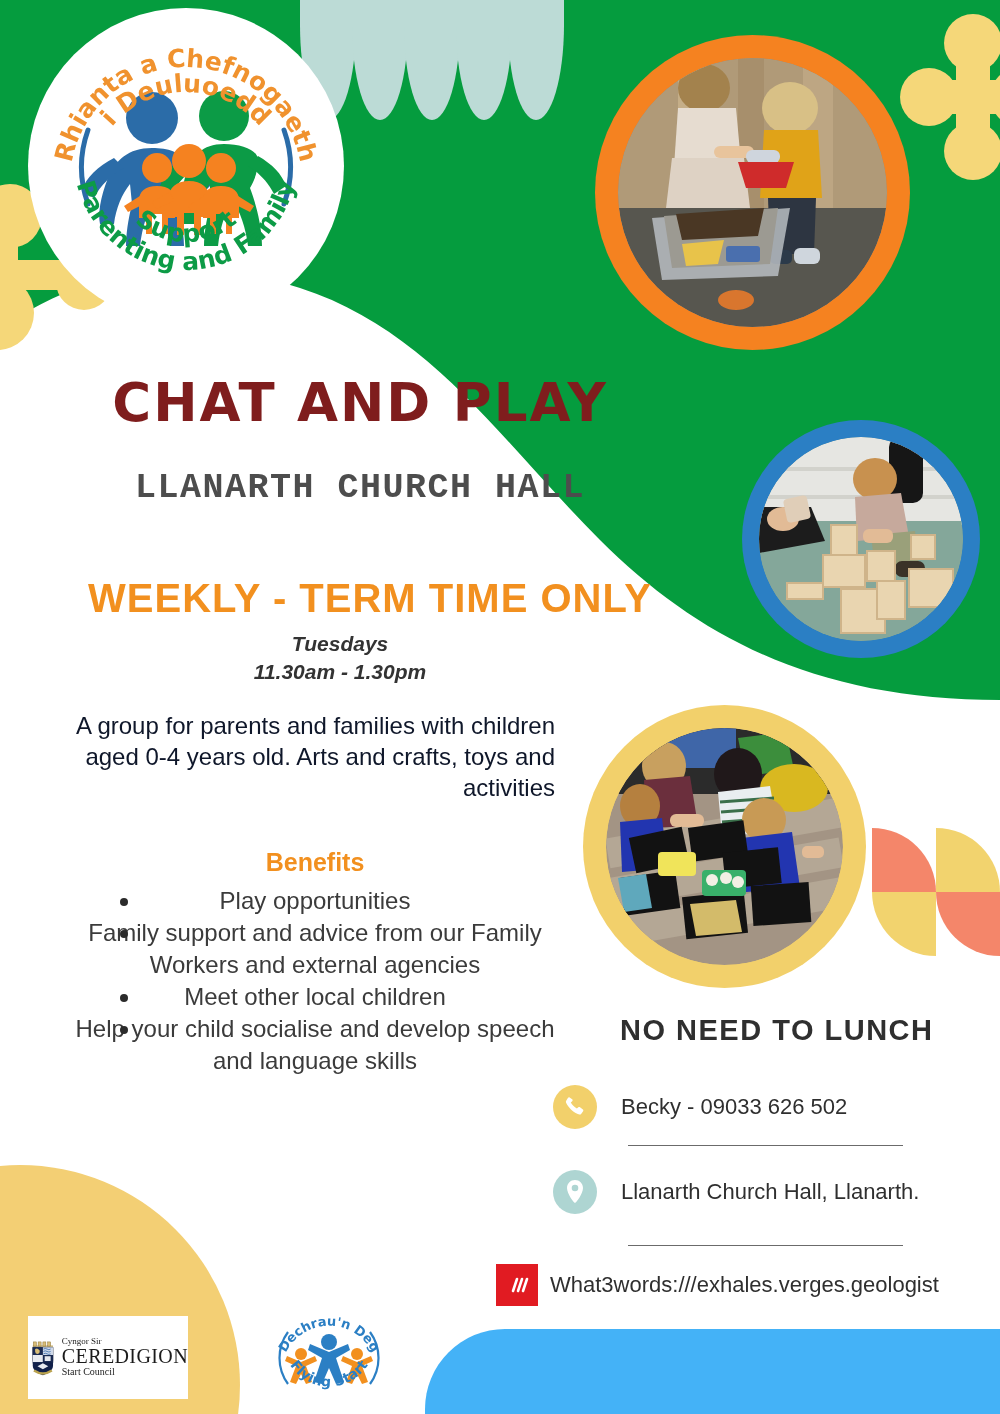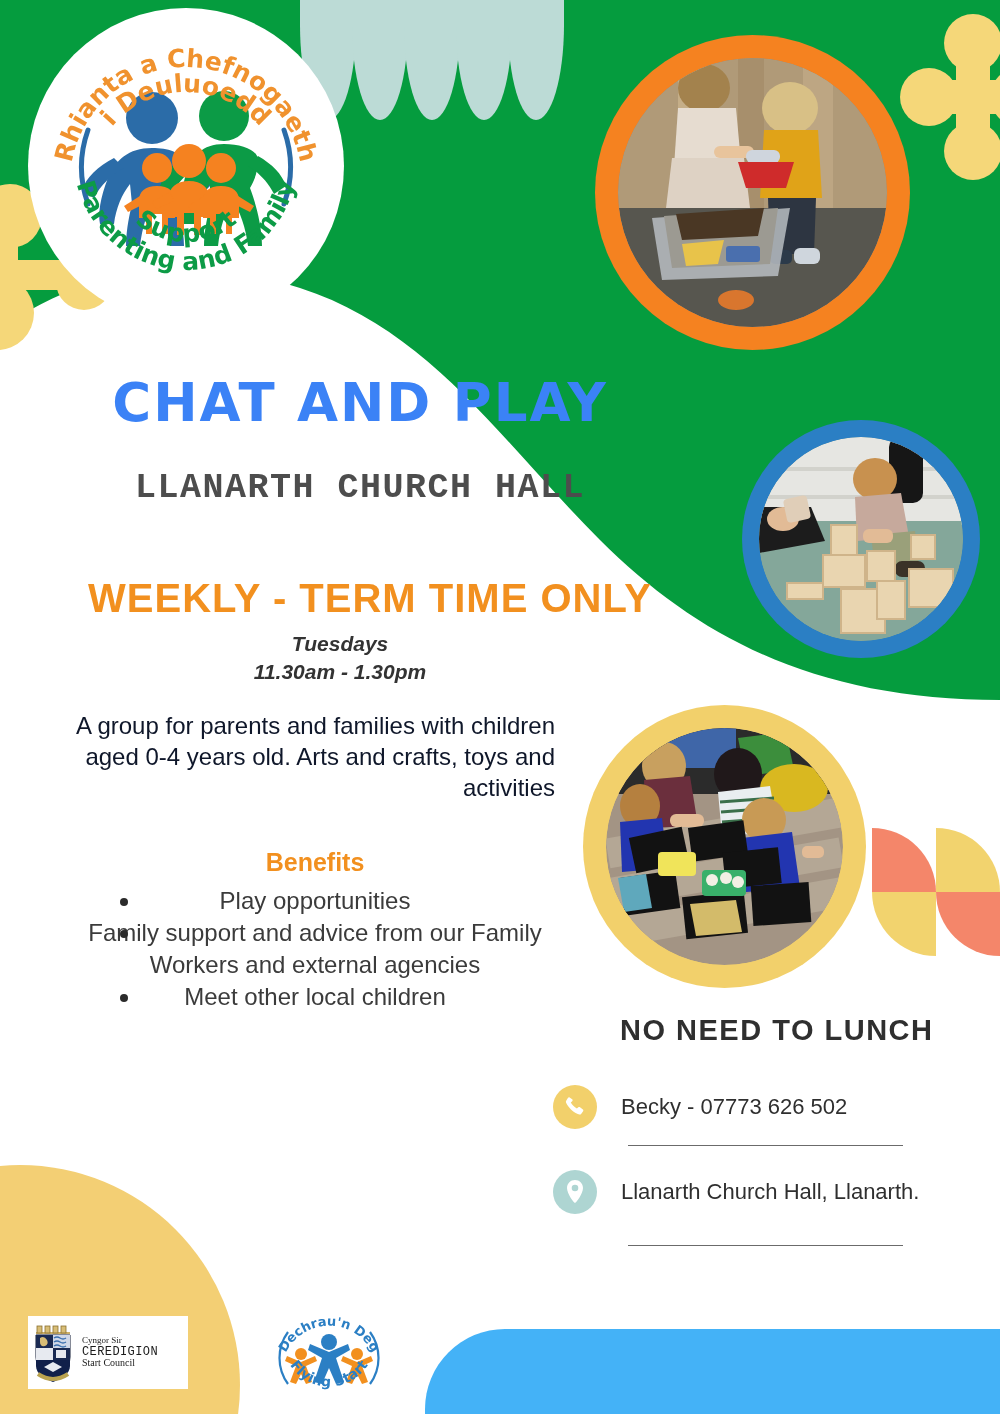--- a/index.html
+++ b/index.html
@@ -70,7 +70,7 @@
   .title{
     position:absolute;left:60px;top:372px;width:600px;text-align:center;
     font-family:"DejaVu Sans",sans-serif;font-weight:bold;
-    font-size:53px;letter-spacing:2px;color:#3b82f6;
+    font-size:53px;letter-spacing:2px;color:#7f1d1d;
   }
   .subtitle{
     position:absolute;left:60px;top:468px;width:600px;text-align:center;

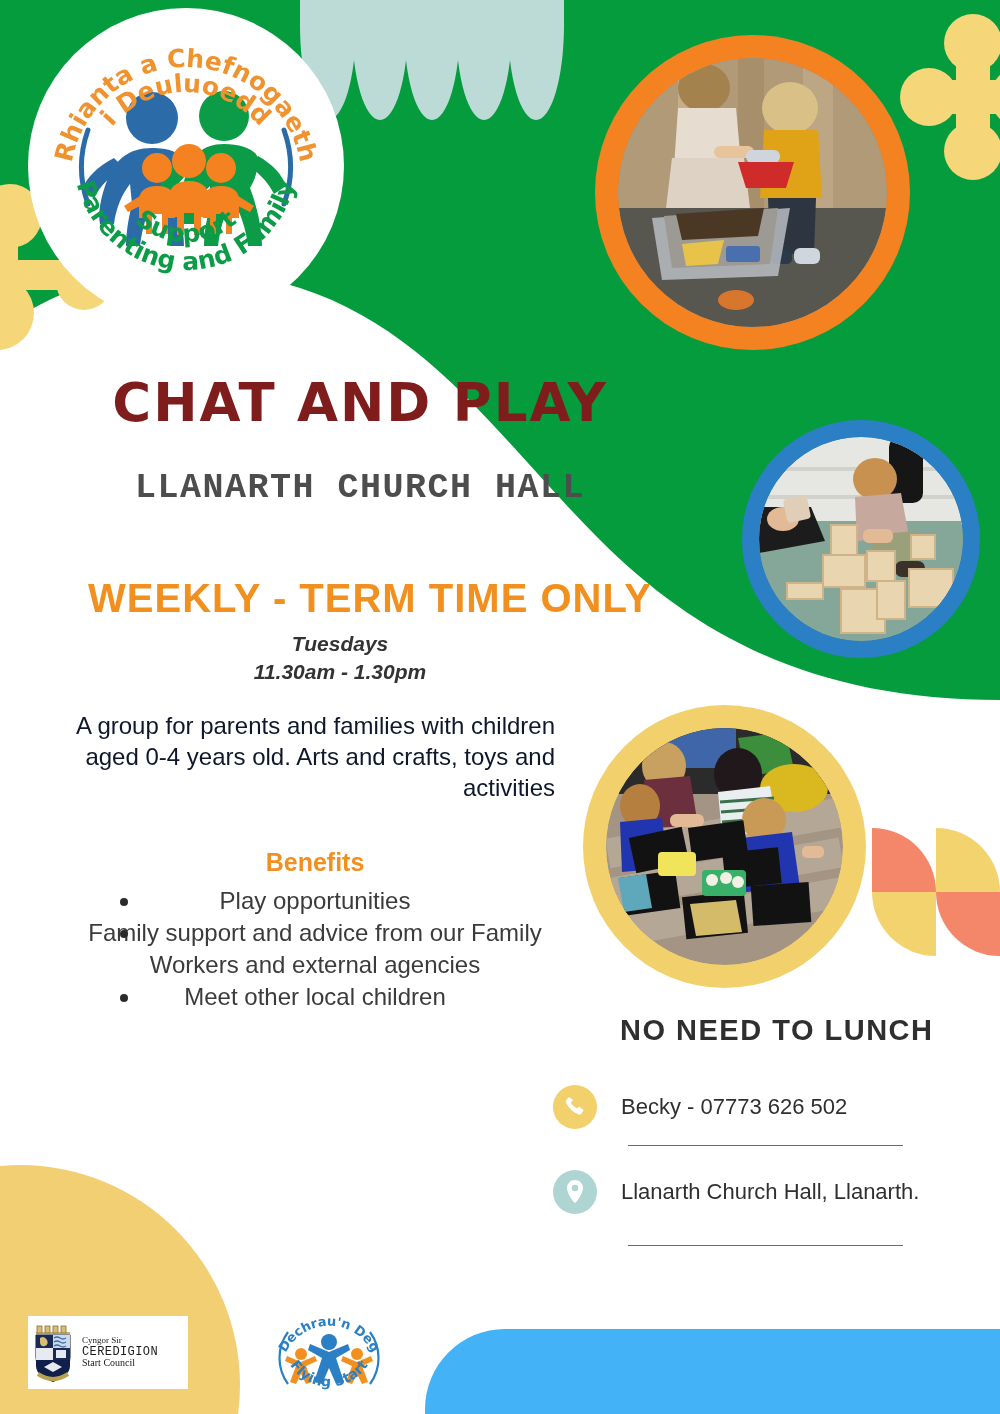--- a/index.html
+++ b/index.html
@@ -394,6 +394,7 @@
     <li><span class="dot"></span><span>Play opportunities</span></li>
     <li><span class="dot"></span><span>Family support and advice from our Family Workers and external agencies</span></li>
     <li><span class="dot"></span><span>Meet other local children</span></li>
+    <li><span class="dot"></span><span>Help your child socialise and develop speech and language skills</span></li>
   </ul>
 
   <div class="nobook">

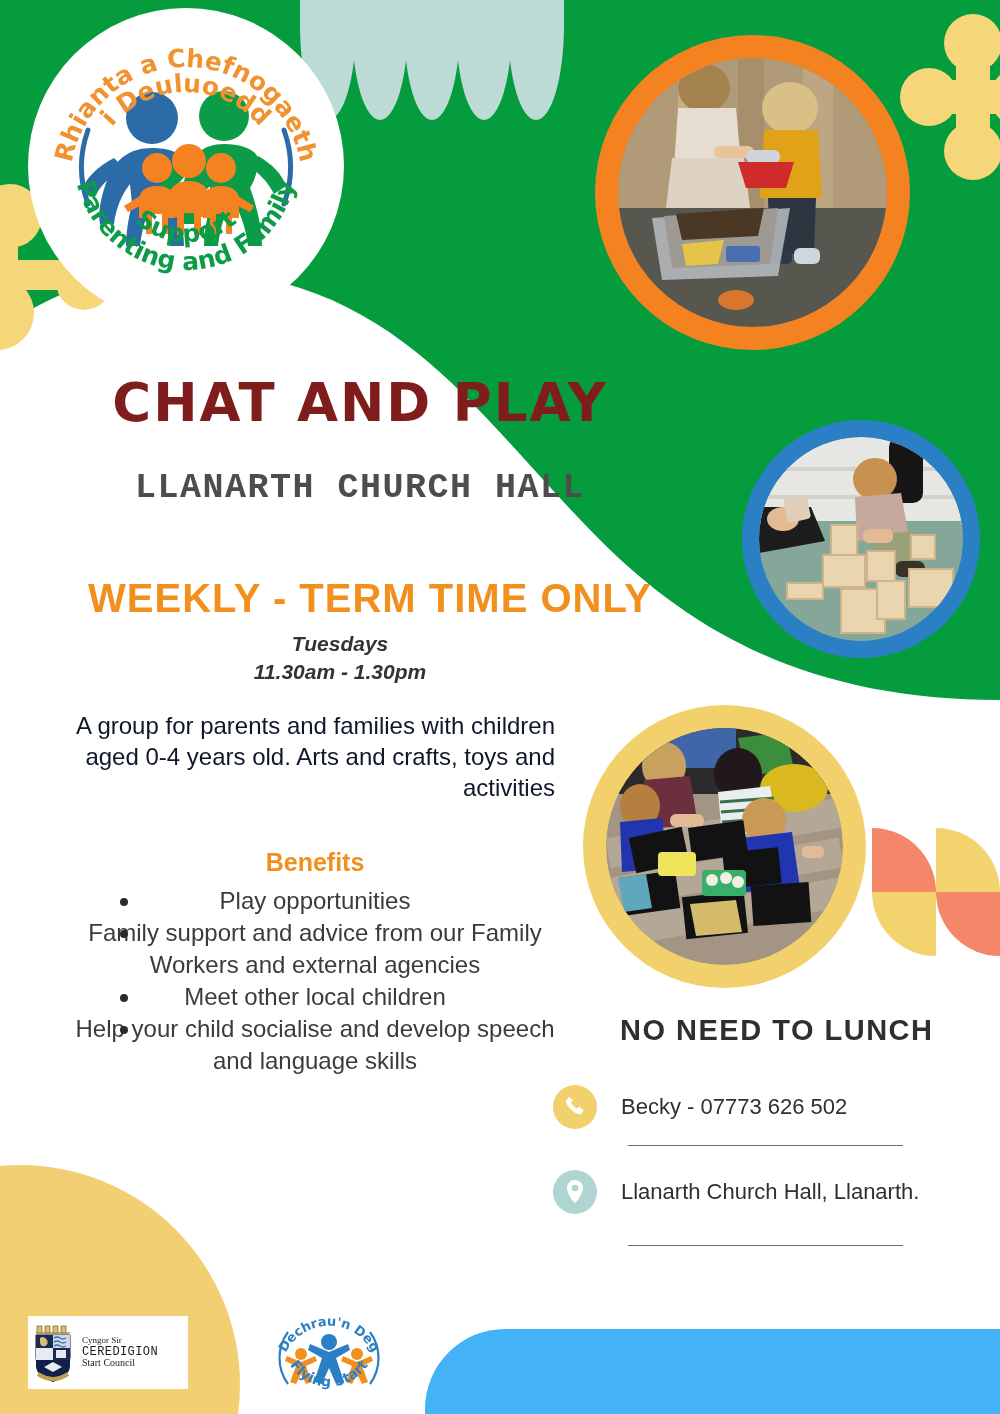--- a/index.html
+++ b/index.html
@@ -407,7 +407,7 @@
         <path d="M6.6 2.5c-.6-.3-1.3-.1-1.7.5L3.2 5.8c-.4.6-.4 1.3-.1 1.9 1.3 2.7 3.1 5.2 5.4 7.2 2.3 2.1 5 3.6 7.8 4.5.7.2 1.4 0 1.8-.5l2-2.7c.4-.6.3-1.4-.2-1.8l-2.9-2.2c-.5-.4-1.2-.3-1.7.1l-1.4 1.3c-1.3-.8-2.5-1.7-3.6-2.8-1-1-1.8-2.1-2.5-3.3l1.4-1.2c.5-.4.6-1.1.3-1.7L6.6 2.5z"></path>
       </svg>
     </div>
-    <div class="ctext">Becky - 07773 626 502</div>
+    <div class="ctext">Becky - 09033 626 502</div>
   </div>
   <div class="rule" id="rule1"></div>
 

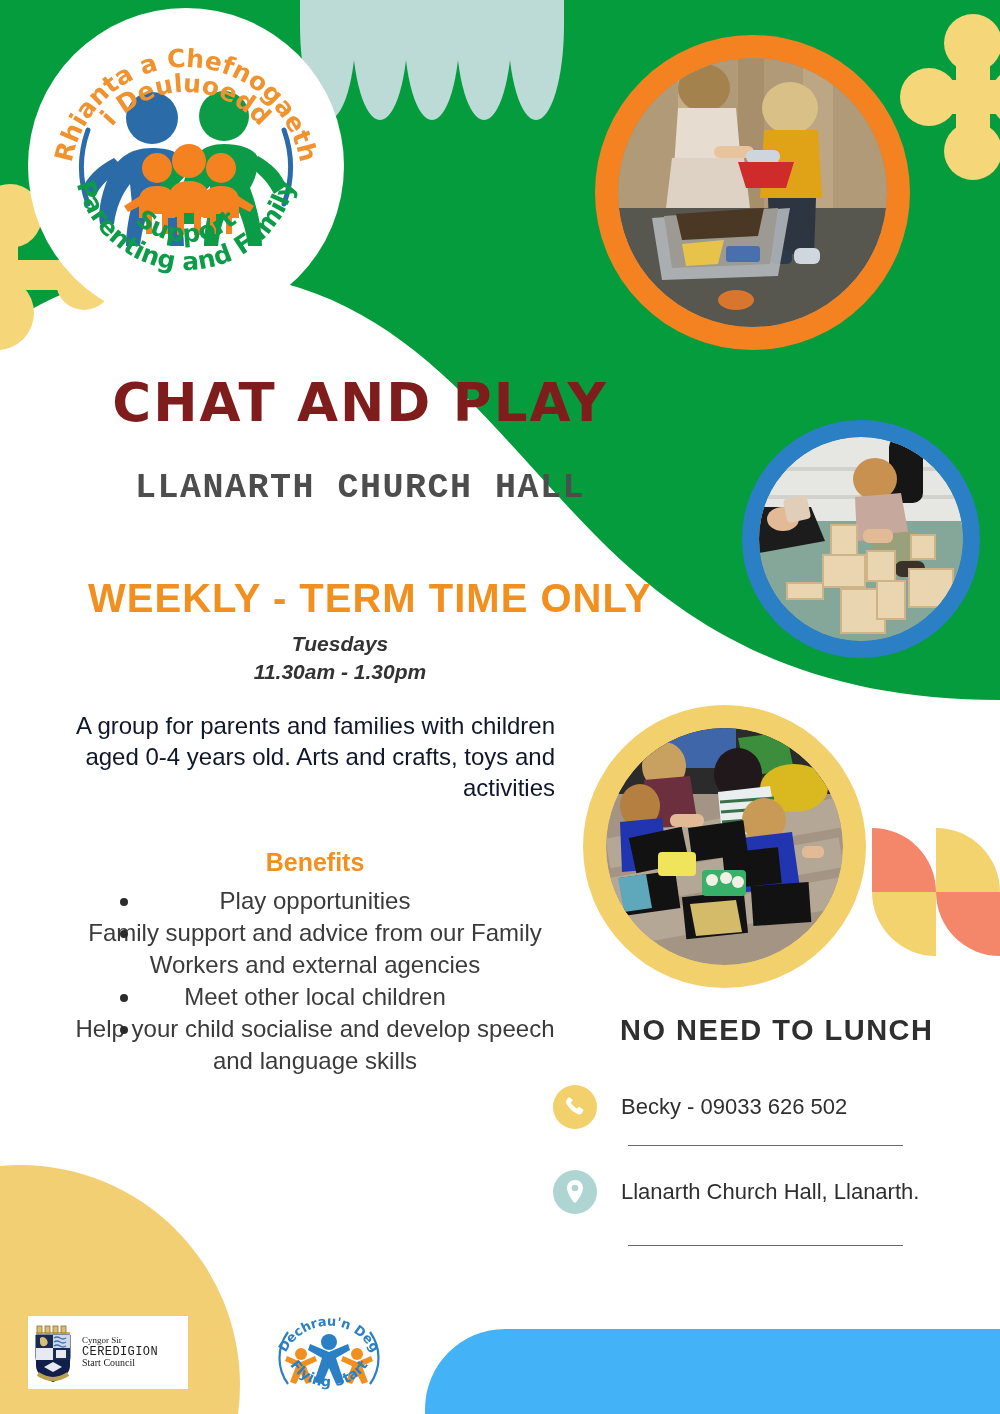--- a/index.html
+++ b/index.html
@@ -421,6 +421,18 @@
   </div>
   <div class="rule" id="rule2"></div>
 
+  <div class="crow" id="row-w3w">
+    <div class="w3w-box">
+      <svg width="26" height="26" viewBox="0 0 26 26">
+        <g stroke="#ffffff" stroke-width="2.6" stroke-linecap="round">
+          <line x1="9" y1="19" x2="13" y2="7"></line>
+          <line x1="14" y1="19" x2="18" y2="7"></line>
+          <line x1="19" y1="19" x2="23" y2="7"></line>
+        </g>
+      </svg>
+    </div>
+    <div class="ctext">What3words:///exhales.verges.geologist</div>
+  </div>
 
   <div class="cc-logo">
     <svg width="50" height="62" viewBox="0 0 50 62">

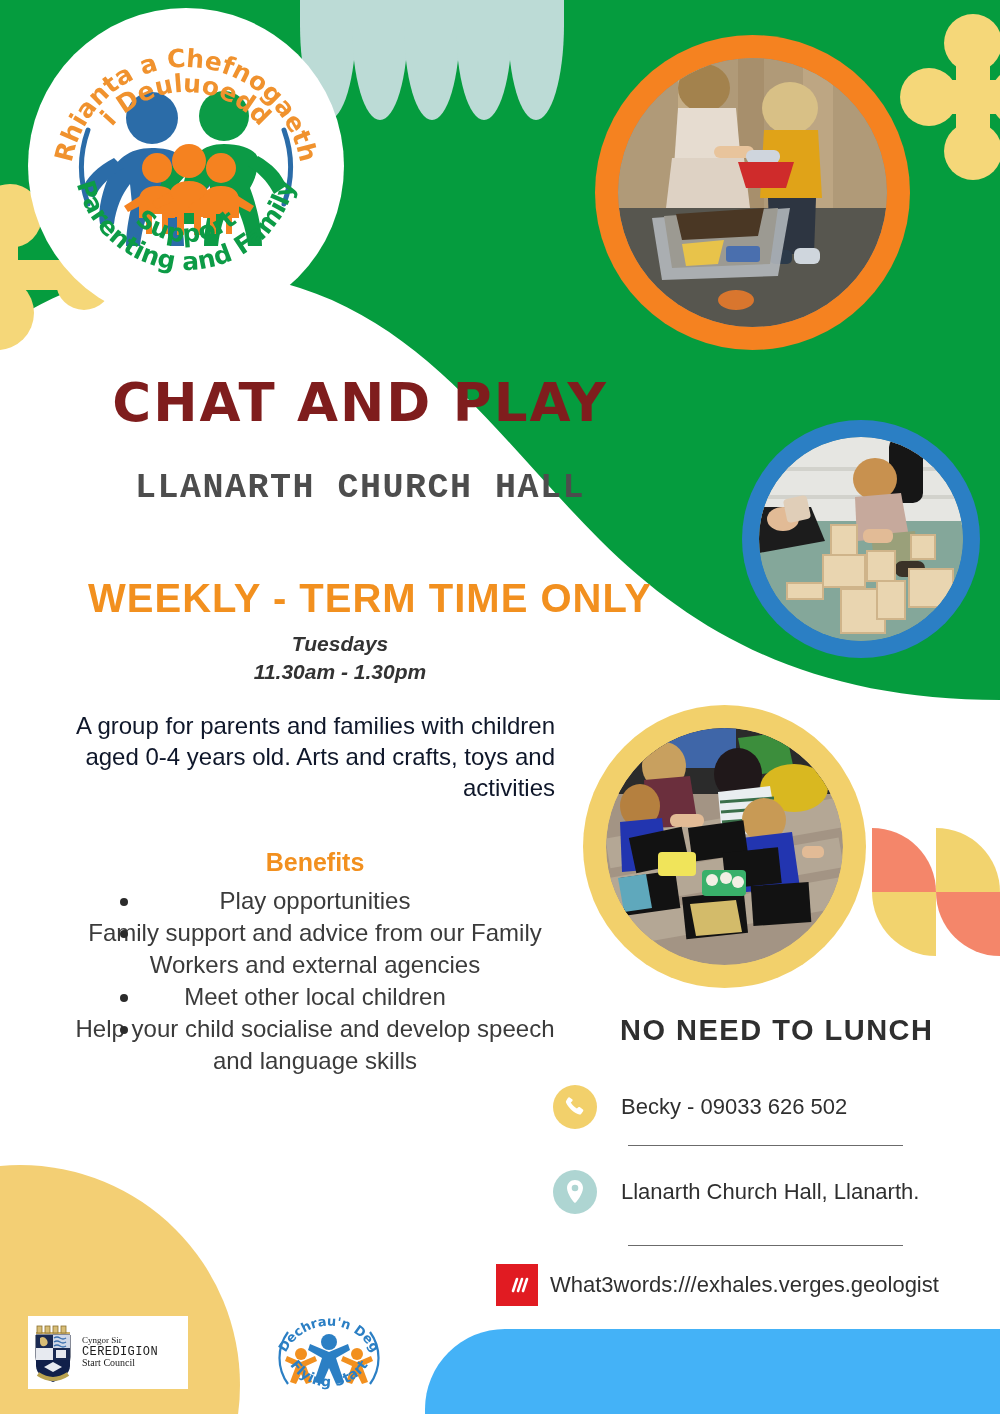--- a/index.html
+++ b/index.html
@@ -124,7 +124,7 @@
 
   
   .cc-logo{
-    position:absolute;left:28px;top:1316px;width:160px;height:73px;background:#fff;
+    position:absolute;left:28px;top:1316px;width:160px;height:83px;background:#fff;
     display:flex;align-items:center;
   }
   .cc-text{margin-left:4px;line-height:1.05;color:#1b1b1b;}

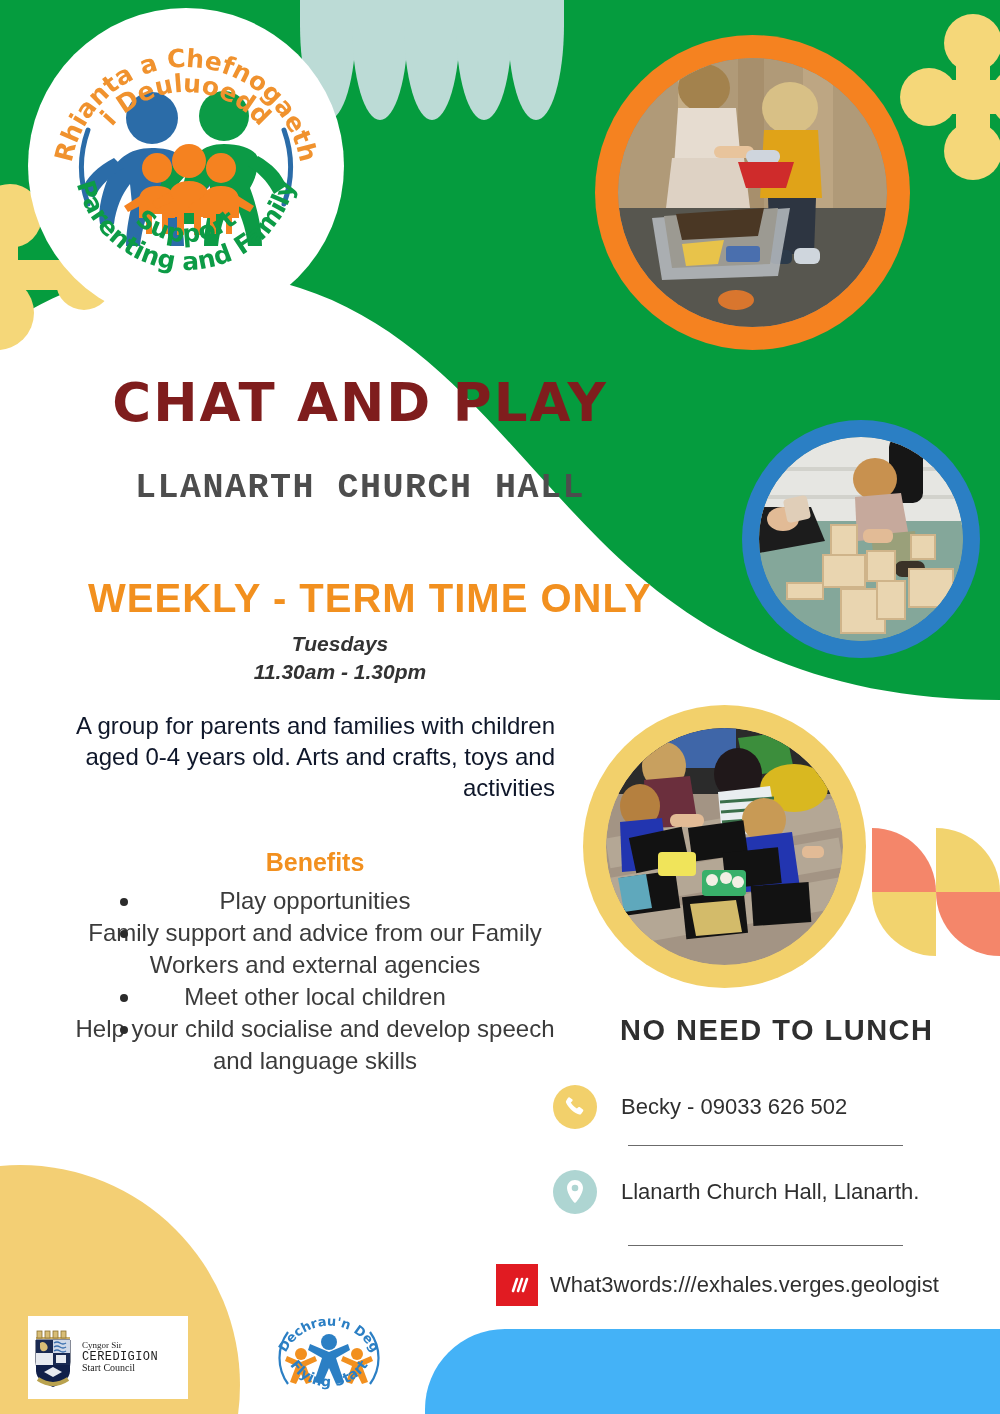--- a/index.html
+++ b/index.html
@@ -129,7 +129,7 @@
   }
   .cc-text{margin-left:4px;line-height:1.05;color:#1b1b1b;}
   .cc-text .l1{font-family:"Liberation Serif",serif;font-size:9px;}
-  .cc-text .l2{font-family:Liberation Mono, monospace;font-size:12px;letter-spacing:.4px;}
+  .cc-text .l2{font-family:Liberation Serif, serif;font-size:20px;letter-spacing:.4px;}
   .cc-text .l3{font-family:"Liberation Serif",serif;font-size:10px;}
   .fs-logo{position:absolute;left:268px;top:1298px;width:122px;height:112px;}
 </style>

